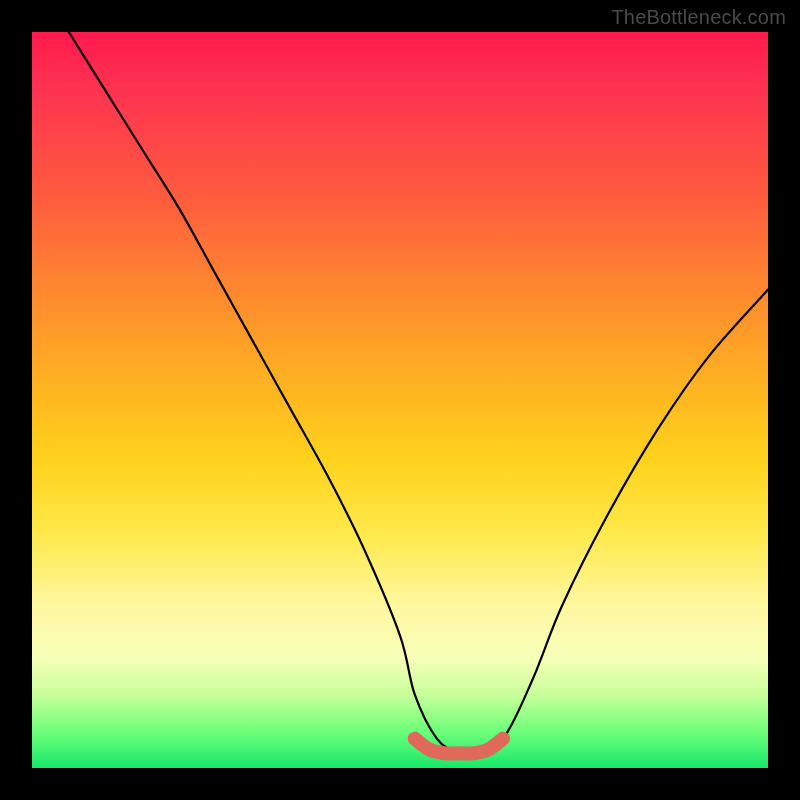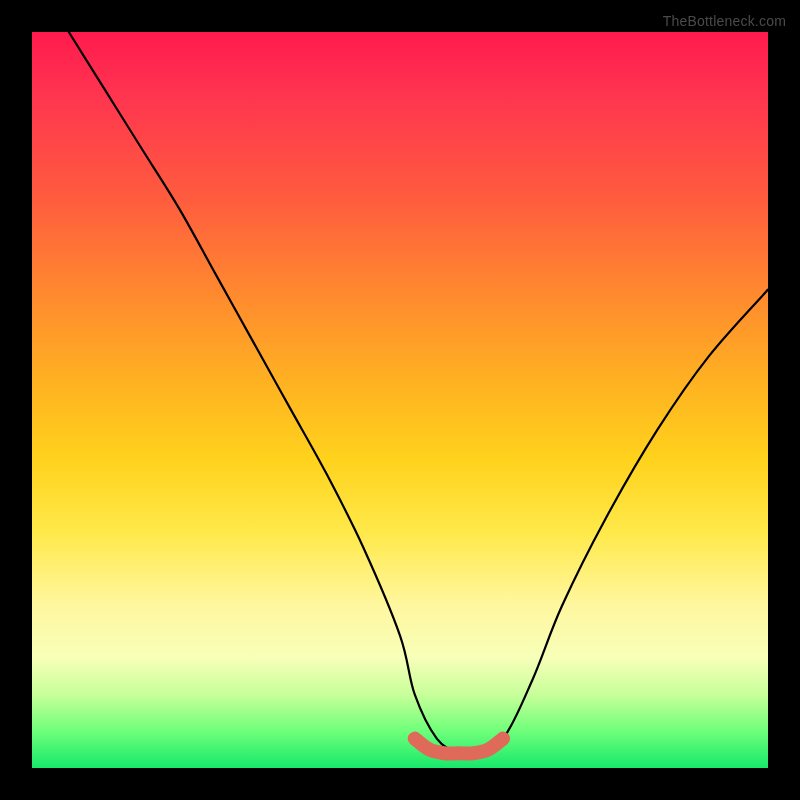--- a/index.html
+++ b/index.html
@@ -51,10 +51,10 @@
   }
   .watermark {
     position: absolute;
-    top: 13px;
+    top: 6px;
     right: 14px;
     color: #4a4a4a;
-    font-size: 14px;
+    font-size: 20px;
     font-weight: 500;
     letter-spacing: 0.2px;
     user-select: none;

